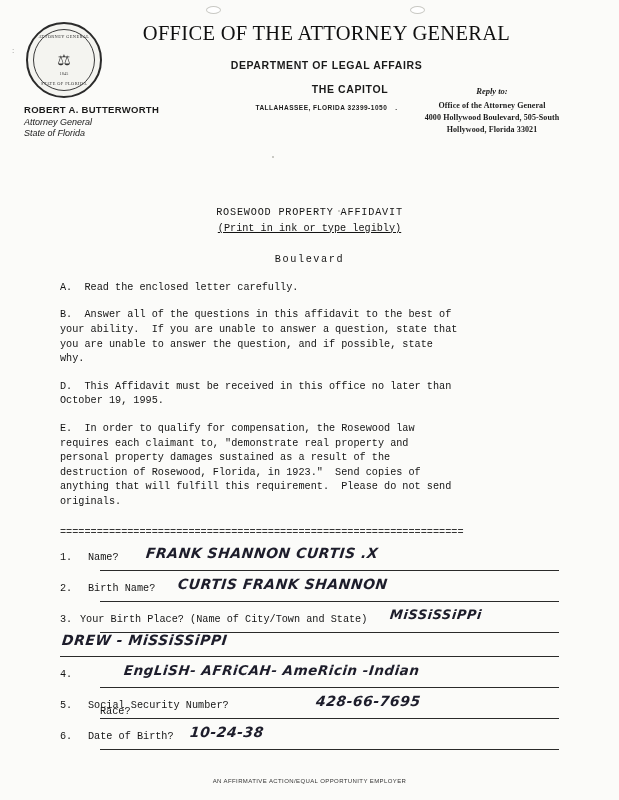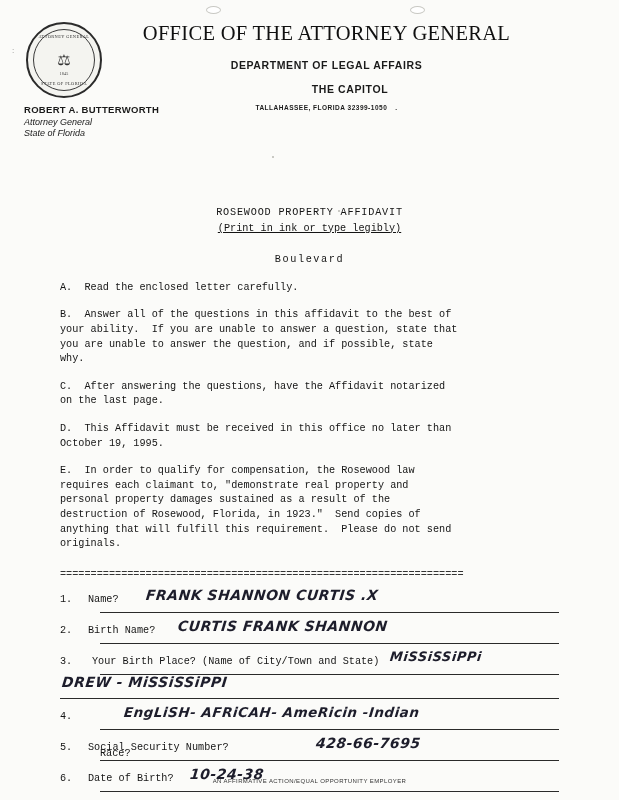--- a/index.html
+++ b/index.html
@@ -322,6 +322,12 @@
       <div class="officer-state">State of Florida</div>
     </div>
 
+    <div class="replyto">
+      <div class="replyto-label">Reply to:</div>
+      <div class="replyto-line l1">Office of the Attorney General</div>
+      <div class="replyto-line l2">4000 Hollywood Boulevard, 505-South</div>
+      <div class="replyto-line l3">Hollywood, Florida 33021</div>
+    </div>
   </div>
 
   <div class="body-wrap">

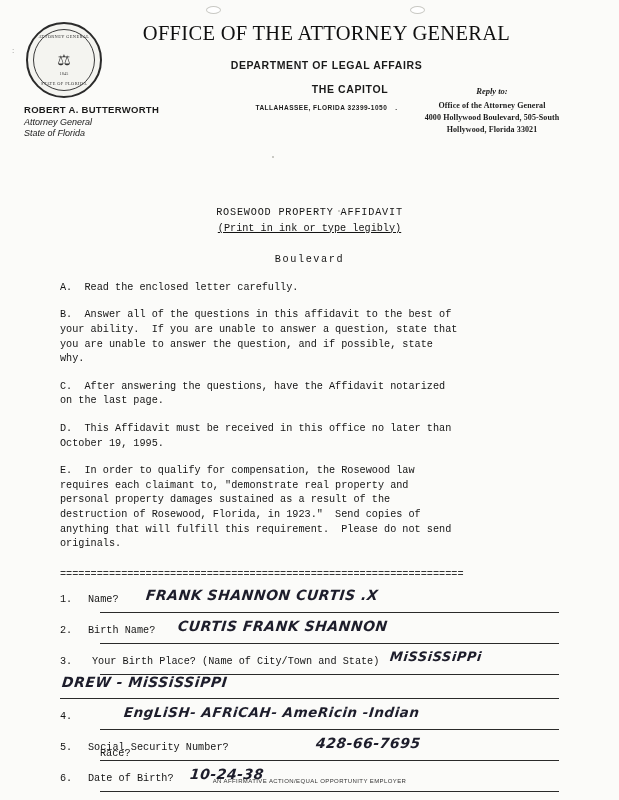--- a/index.html
+++ b/index.html
@@ -341,8 +341,6 @@
 your ability.  If you are unable to answer a question, state that
 you are unable to answer the question, and if possible, state
 why.</div>
-    <div class="para">C.  After answering the questions, have the Affidavit notarized
-on the last page.</div>
     <div class="para">D.  This Affidavit must be received in this office no later than
 October 19, 1995.</div>
     <div class="para">E.  In order to qualify for compensation, the Rosewood law

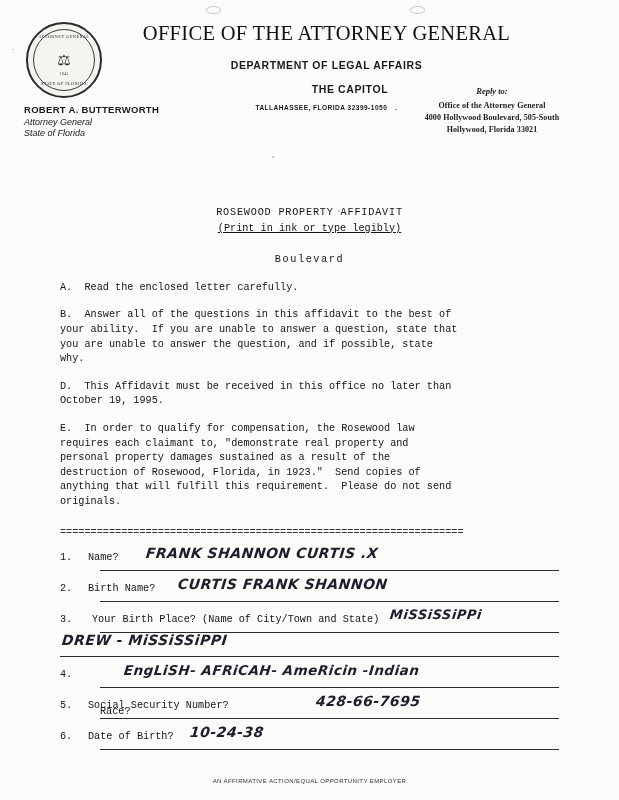--- a/index.html
+++ b/index.html
@@ -375,7 +375,7 @@
       <div class="q">
         <div class="q-row">
           <span class="q-inline-label">3.</span>
-          <span class="q-inline-label" style="left:32px;text-align:right;">Your Birth Place? (Name of City/Town and State)</span>
+          <span class="q-inline-label" style="left:20px;text-align:right;">Your Birth Place? (Name of City/Town and State)</span>
           <span class="q-answer hand" style="left:330px; font-size:13px;">MiSSiSSiPPi</span>
           <span class="q-underline short-start"></span>
         </div>

